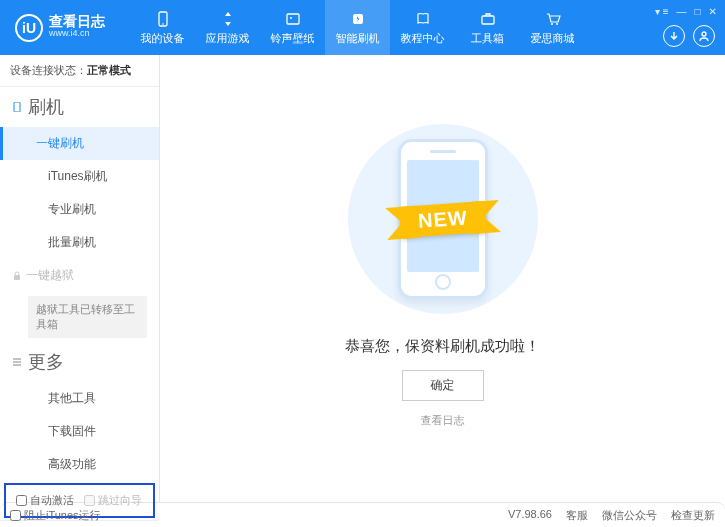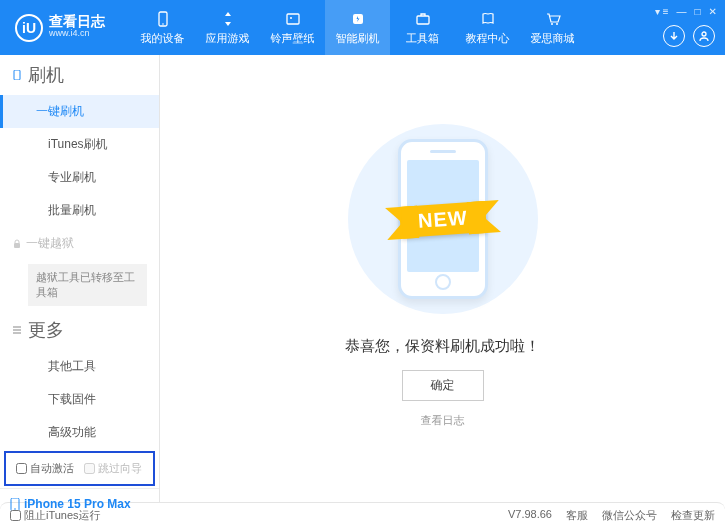--- a/index.html
+++ b/index.html
@@ -104,19 +104,19 @@
     <div class="nav-item">
       <span class="nav-icon">
           <svg width="16" height="16" viewBox="0 0 16 16">
+            <path d="M3 3 Q5 2 8 3 Q11 2 13 3 V12 Q11 11 8 12 Q5 11 3 12 Z" fill="none" stroke="#fff" stroke-width="1.2"></path>
+          </svg>
+        </span>
+      <span>教程中心</span>
+    </div>
+    <div class="nav-item">
+      <span class="nav-icon">
+          <svg width="16" height="16" viewBox="0 0 16 16">
             <rect x="2" y="5" width="12" height="8" rx="1" fill="none" stroke="#fff" stroke-width="1.3"></rect>
             <path d="M6 5 V3 H10 V5" fill="none" stroke="#fff" stroke-width="1.3"></path>
           </svg>
         </span>
       <span>工具箱</span>
-    </div>
-    <div class="nav-item">
-      <span class="nav-icon">
-          <svg width="16" height="16" viewBox="0 0 16 16">
-            <path d="M3 3 Q5 2 8 3 Q11 2 13 3 V12 Q11 11 8 12 Q5 11 3 12 Z" fill="none" stroke="#fff" stroke-width="1.2"></path>
-          </svg>
-        </span>
-      <span>教程中心</span>
     </div>
     <div class="nav-item">
       <span class="nav-icon">

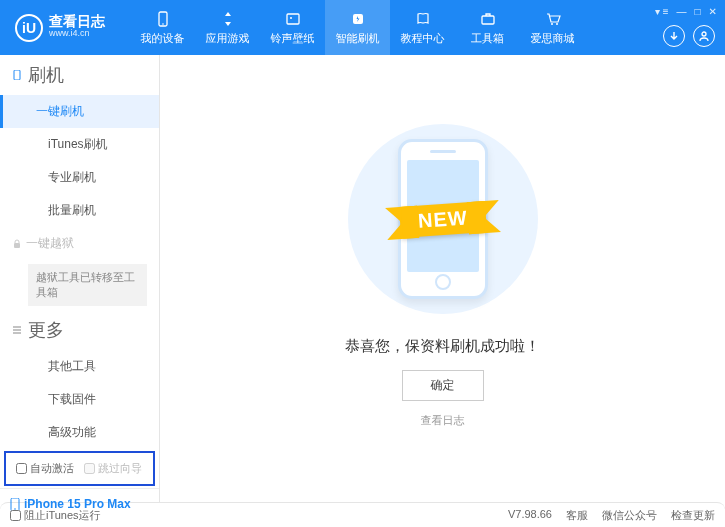--- a/index.html
+++ b/index.html
@@ -152,6 +152,9 @@
 
 <div class="body-area">
   <div class="sidebar">
+    <div class="conn-status">
+      <span>设备连接状态：</span><b>正常模式</b>
+    </div>
     <div class="side-section">
       <svg width="10" height="10" viewBox="0 0 10 10">
           <rect x="2" y="0" width="6" height="10" rx="1" fill="none" stroke="#1e88f5" stroke-width="1"></rect>

